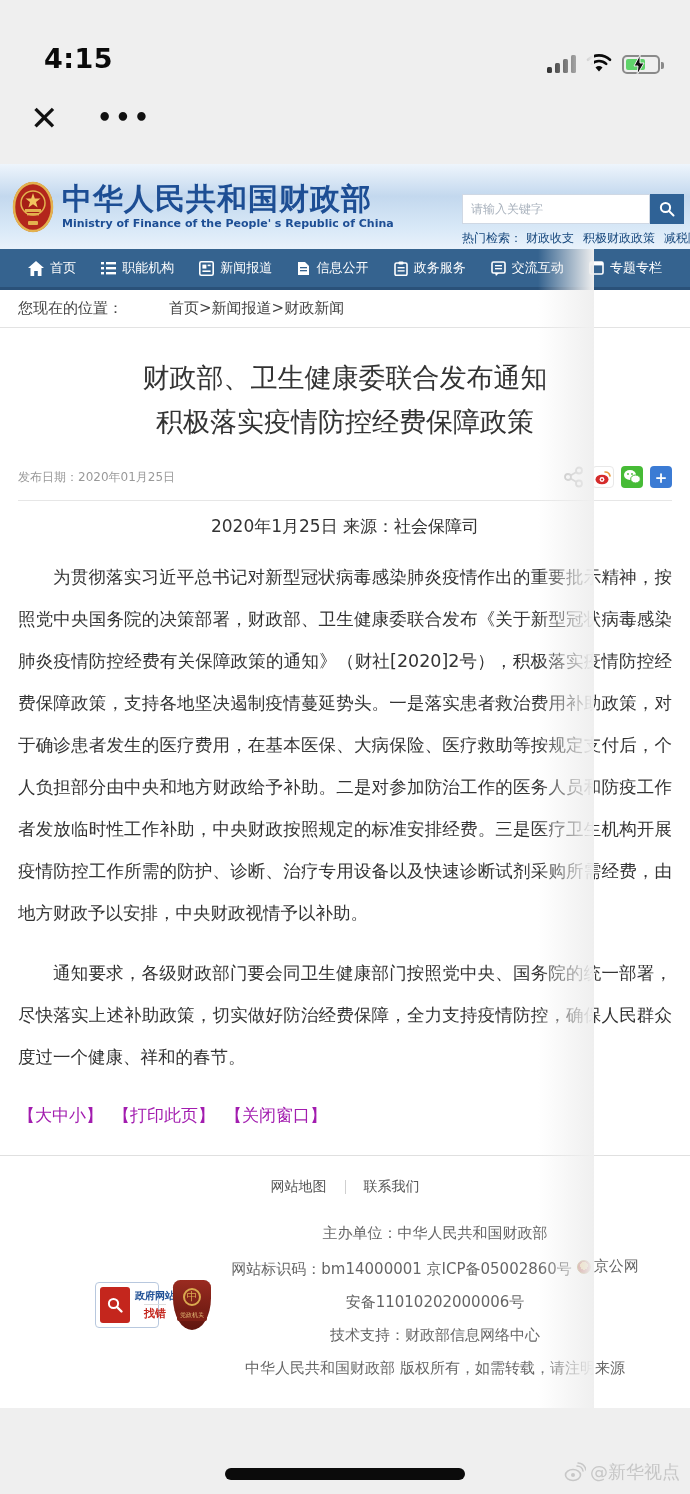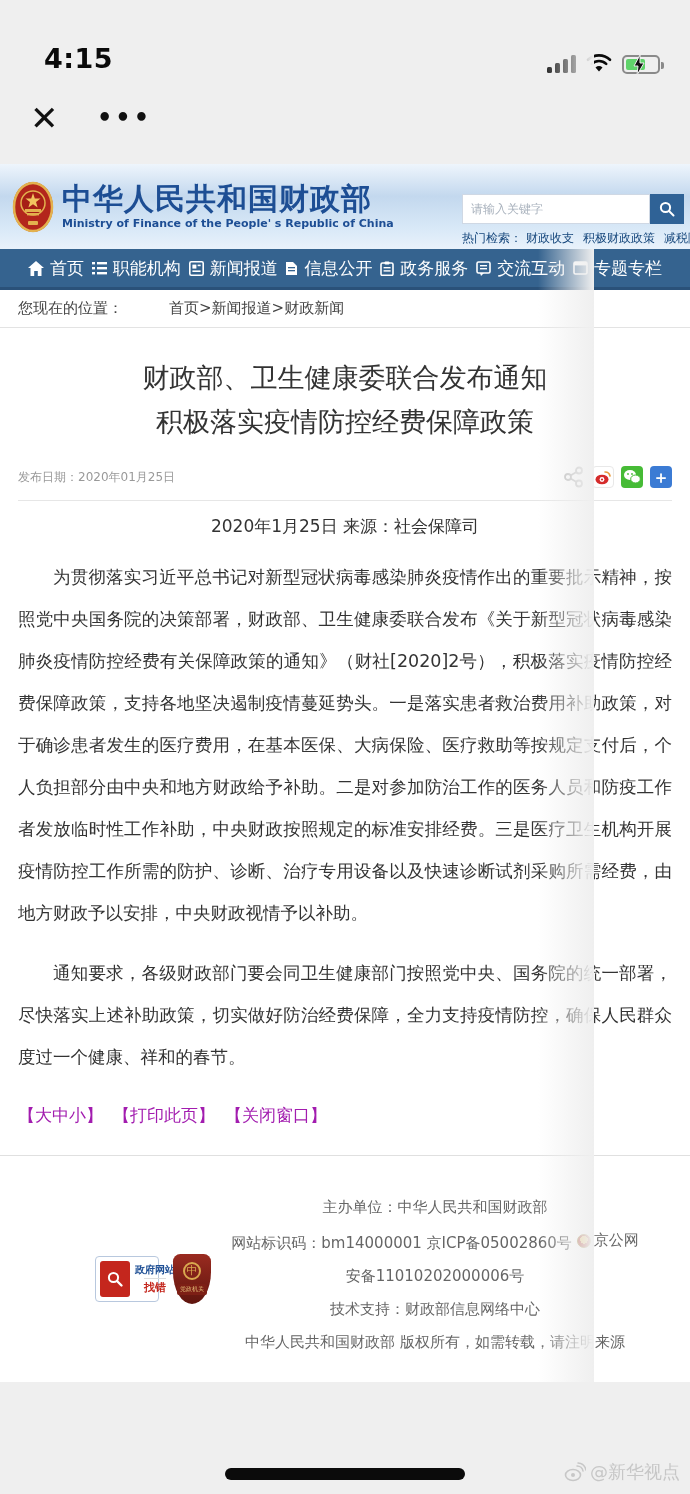--- a/index.html
+++ b/index.html
@@ -60,7 +60,7 @@
   
   .nav { height:41px; background:#35638f; border-bottom:3px solid #2a5179;
          display:flex; align-items:center; justify-content:space-between; padding:0 28px; }
-  .nav-item { display:flex; align-items:center; gap:6px; color:#fff; font-size:17px;
+  .nav-item { display:flex; align-items:center; gap:6px; color:#fff; font-size:13px;
               cursor:pointer; white-space:nowrap; }
   .nav-item svg { display:block; }
 

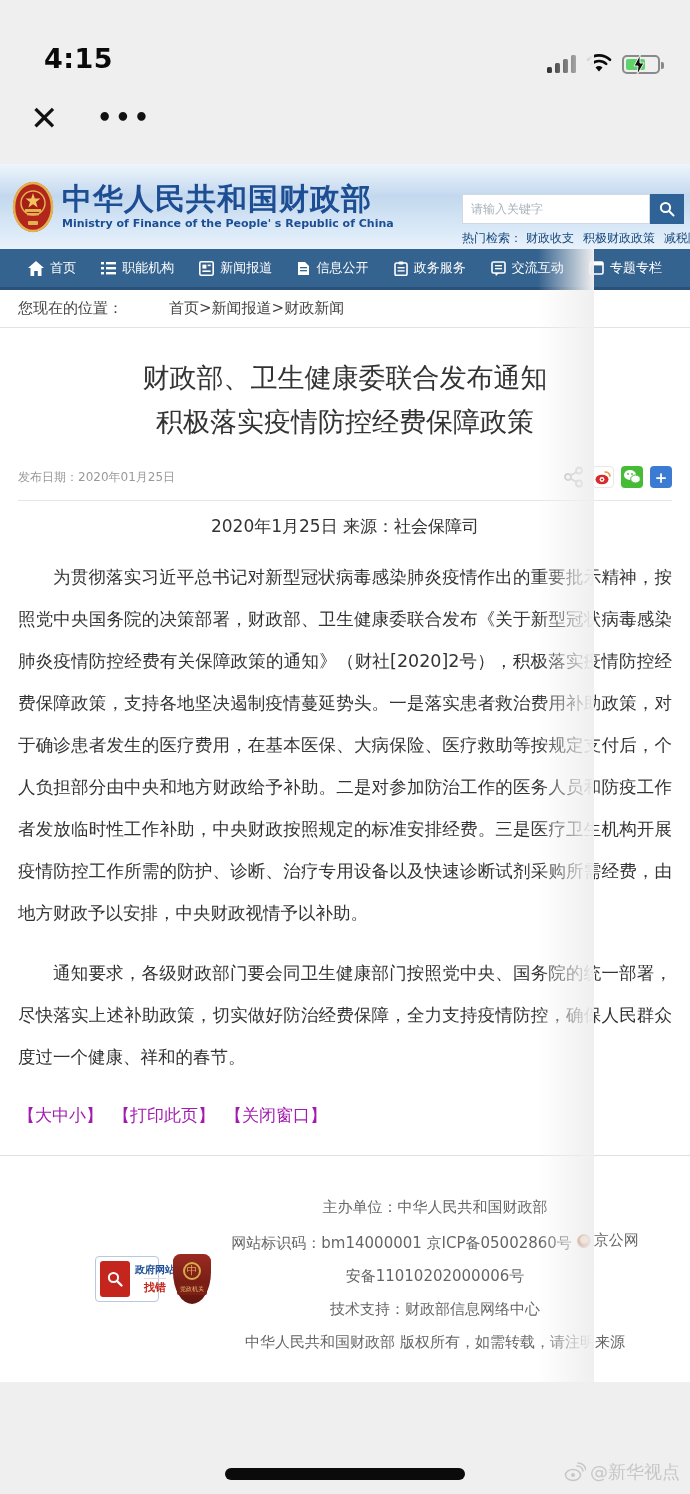--- a/index.html
+++ b/index.html
@@ -311,6 +311,11 @@
     </div>
 
     <div class="footer">
+      <div class="f-links">
+        <span>网站地图</span>
+        <span class="vbar"></span>
+        <span>联系我们</span>
+      </div>
       <div class="f-body">
         <div class="f-badges">
           <div class="badge-find">

